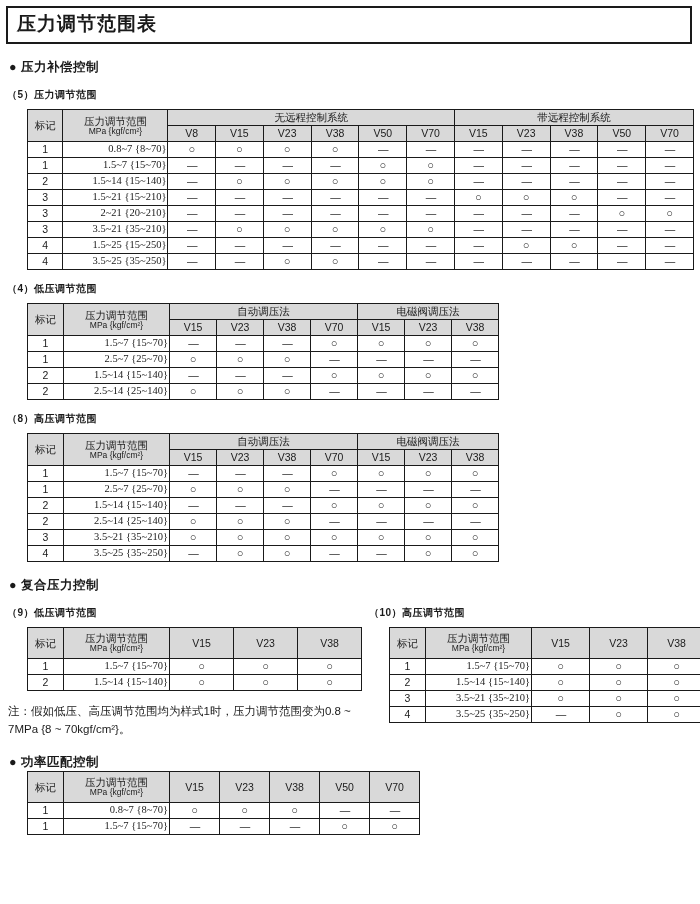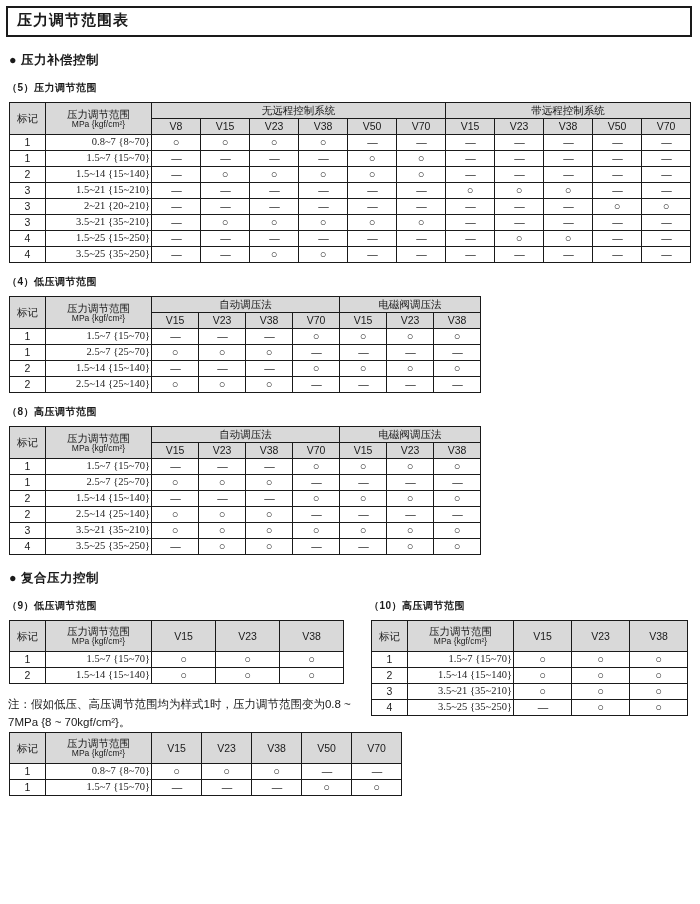--- a/index.html
+++ b/index.html
@@ -17,7 +17,7 @@
     border:2px solid #1a1a1a;
     margin:1px 2px 0 0;
     padding:3px 9px 5px;
-    font-size:15px; font-weight:bold;
+    font-size:19px; font-weight:bold;
     letter-spacing:1px;
   }
 

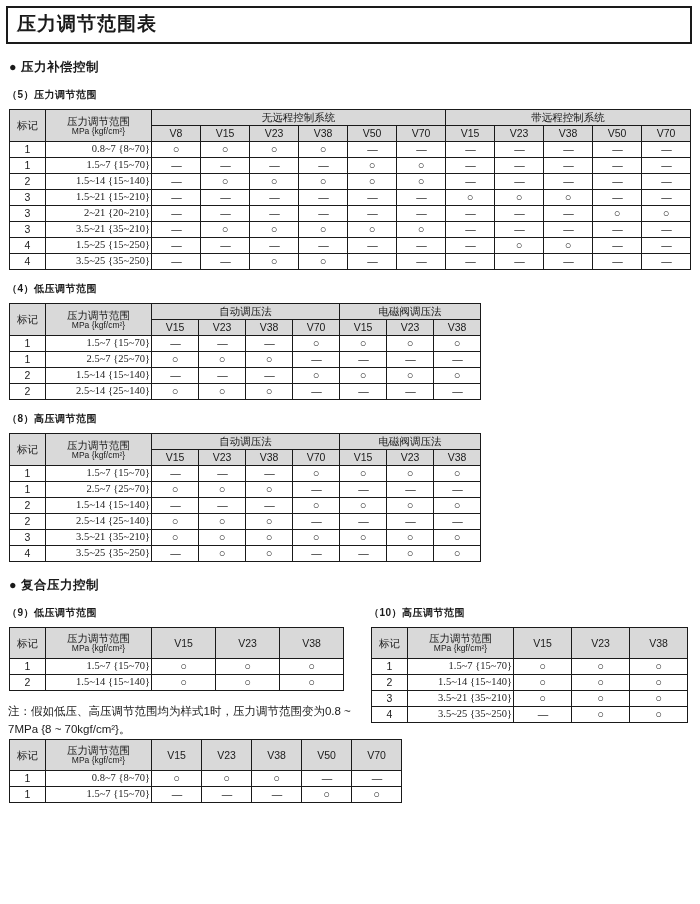--- a/index.html
+++ b/index.html
@@ -35,7 +35,7 @@
   table {
     border-collapse:collapse;
     table-layout:fixed;
-    margin-left:3px;
+    margin-left:21px;
   }
   th, td {
     border:1px solid #1a1a1a;

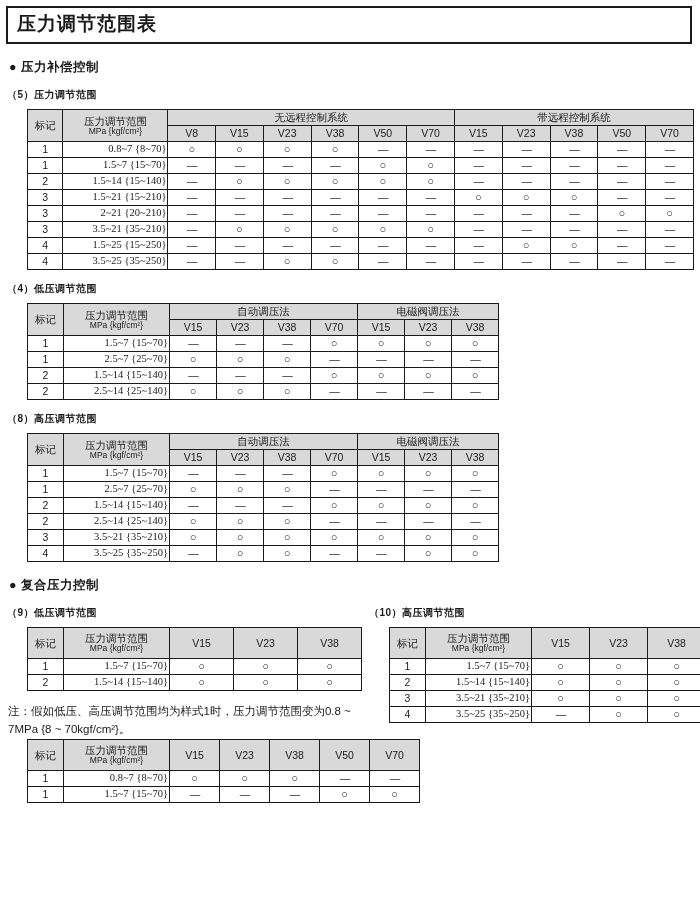--- a/index.html
+++ b/index.html
@@ -526,6 +526,7 @@
     </div>
   </div>
 
+  <div class="h-bullet">● 功率匹配控制</div>
   <table>
       <colgroup>
         <col style="width: 36px;">

